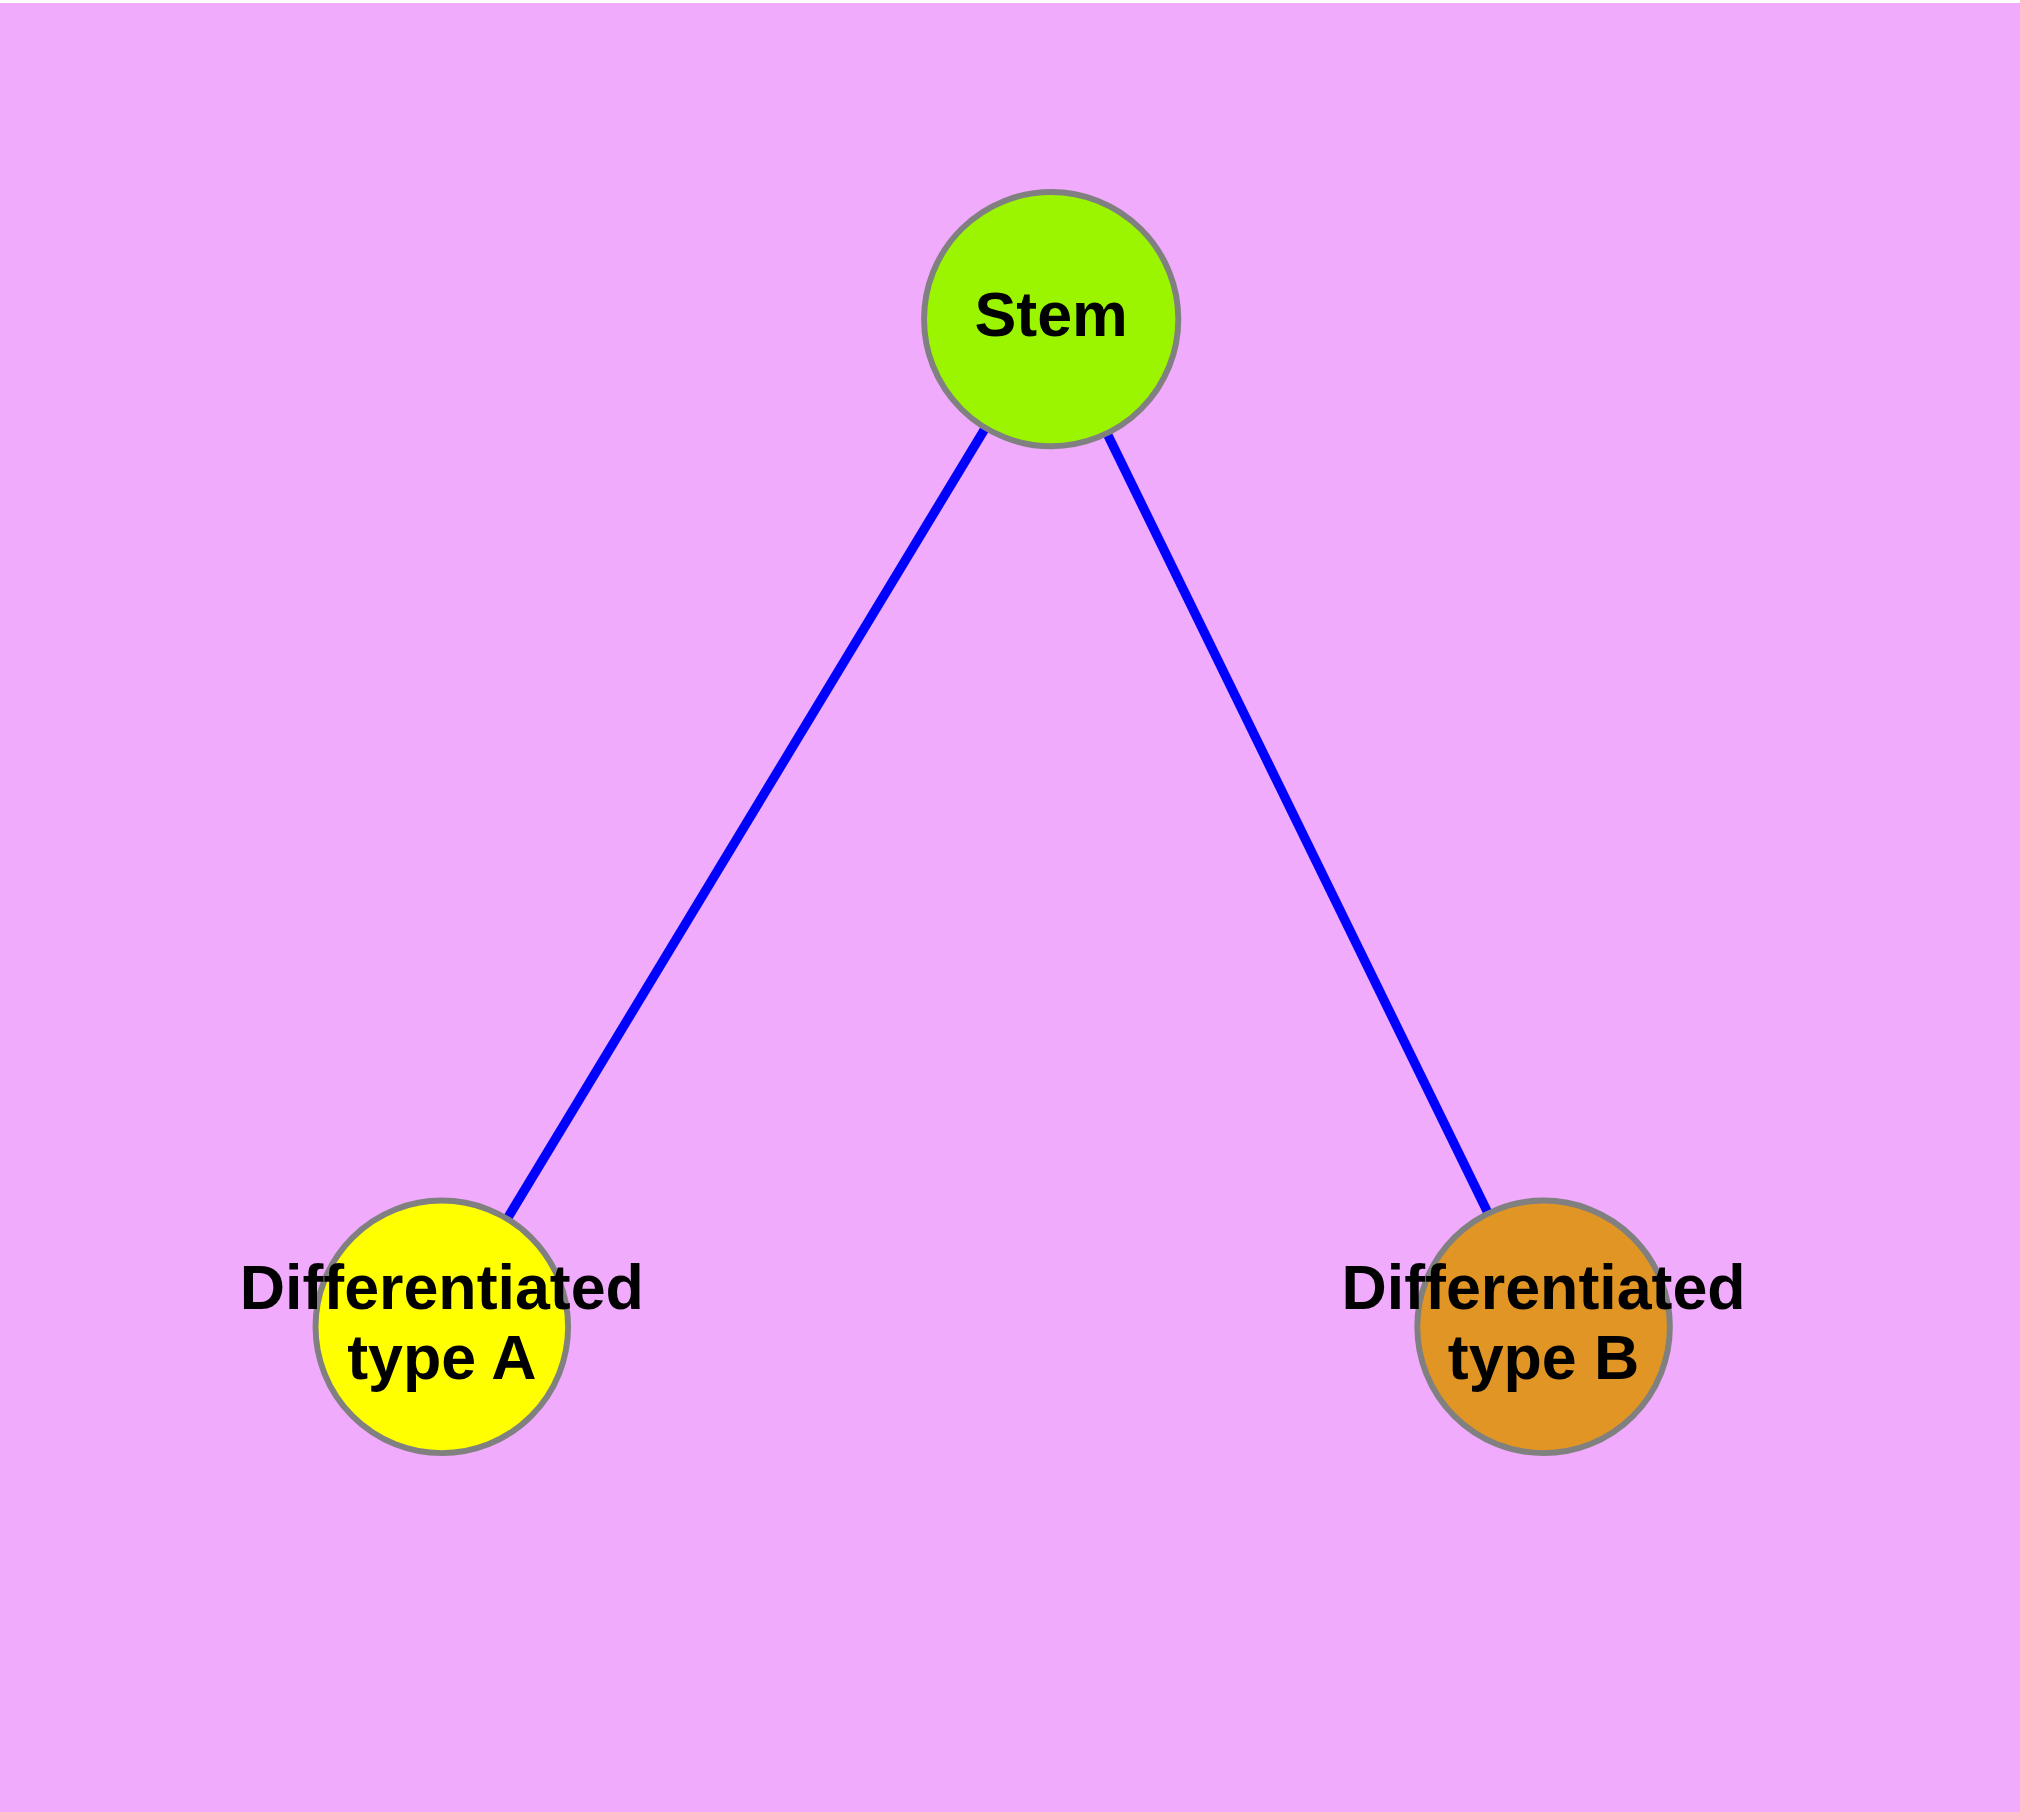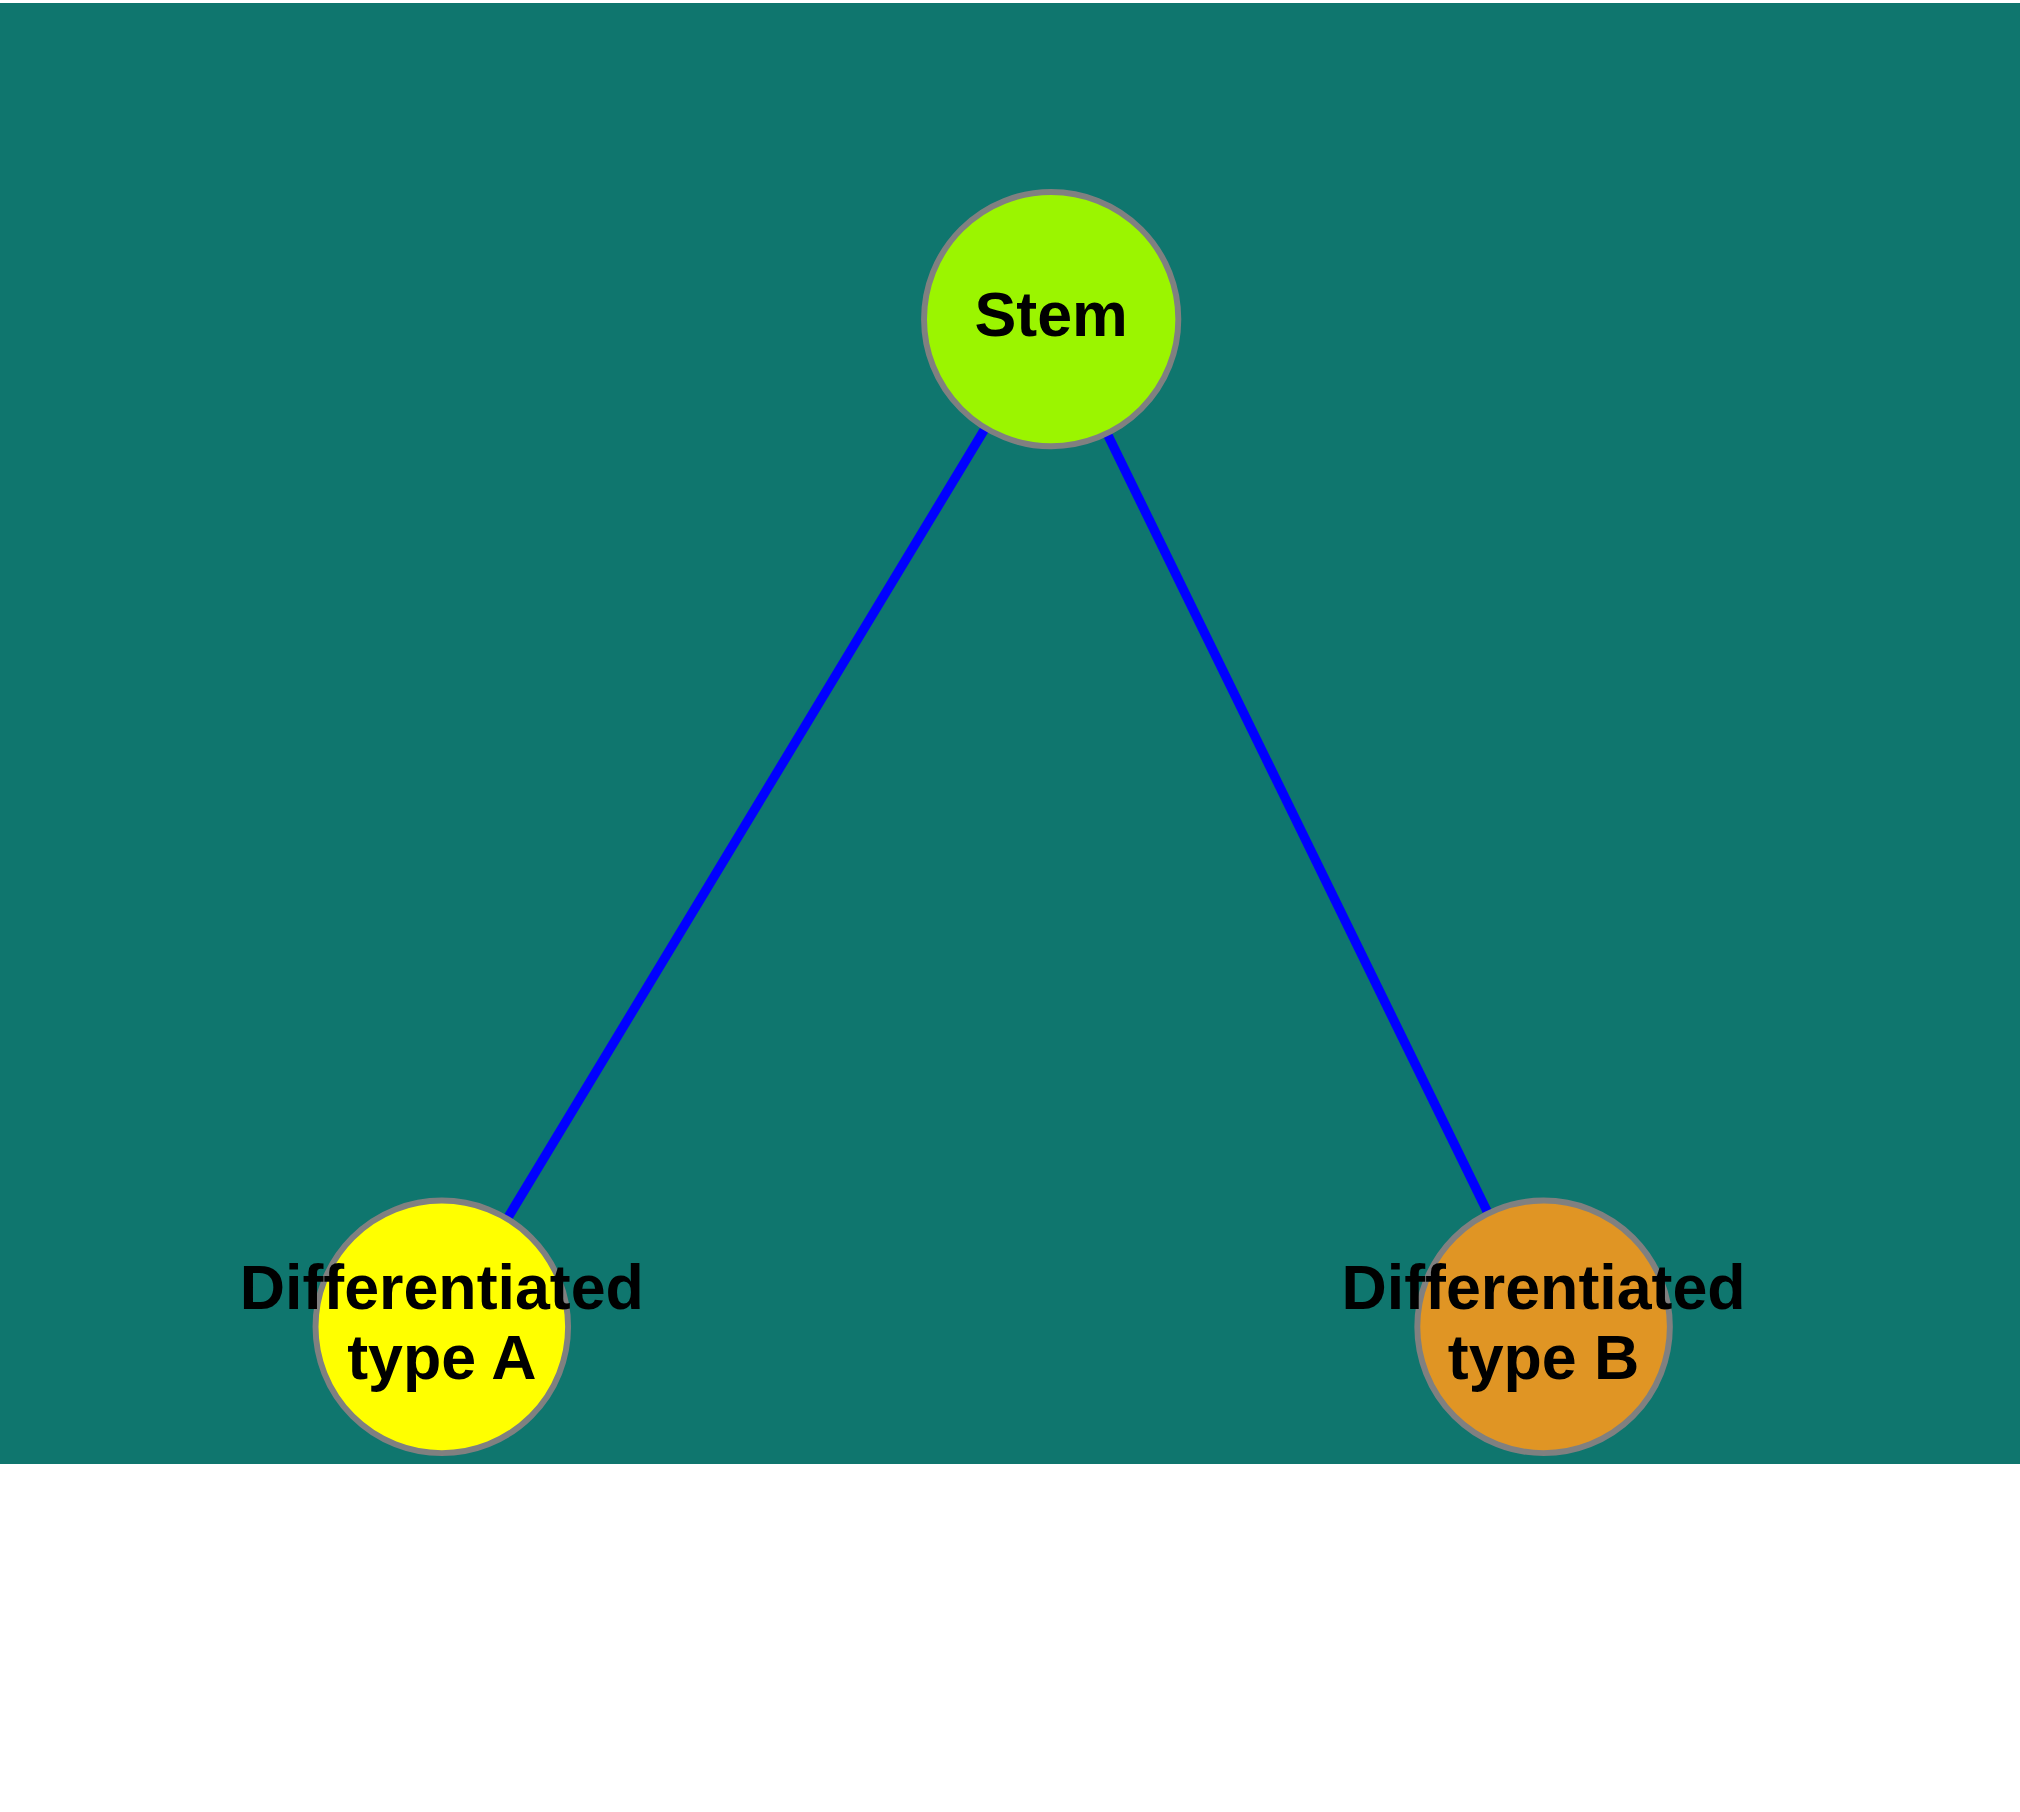--- a/index.html
+++ b/index.html
@@ -16,8 +16,8 @@
   #canvas {
     position: relative;
     width: 2021px;
-    height: 1464px;
-    background: #0f766e;
+    height: 1812px;
+    background: #f0abfc;
     border-top: 3.4px solid #ffffff;
     box-sizing: border-box;
     overflow: hidden;

